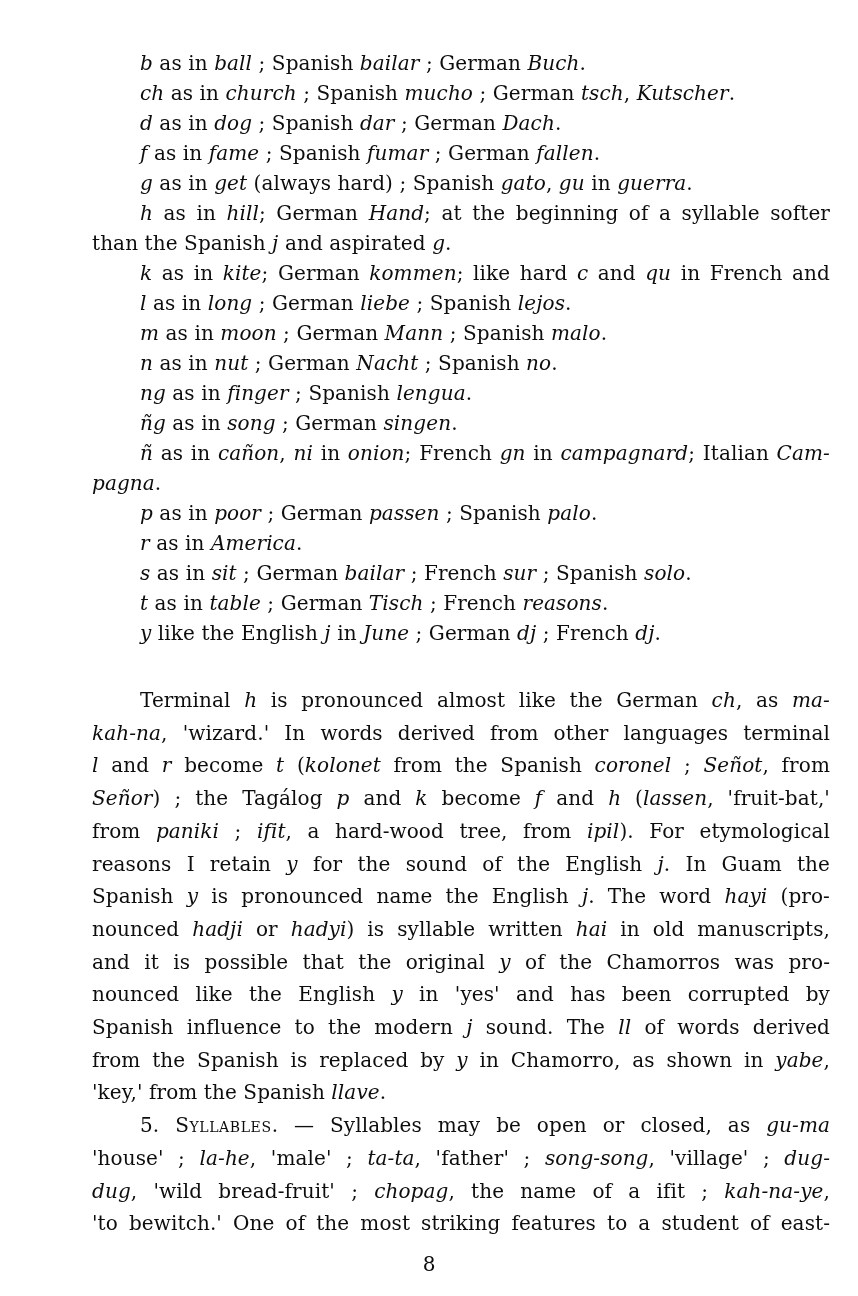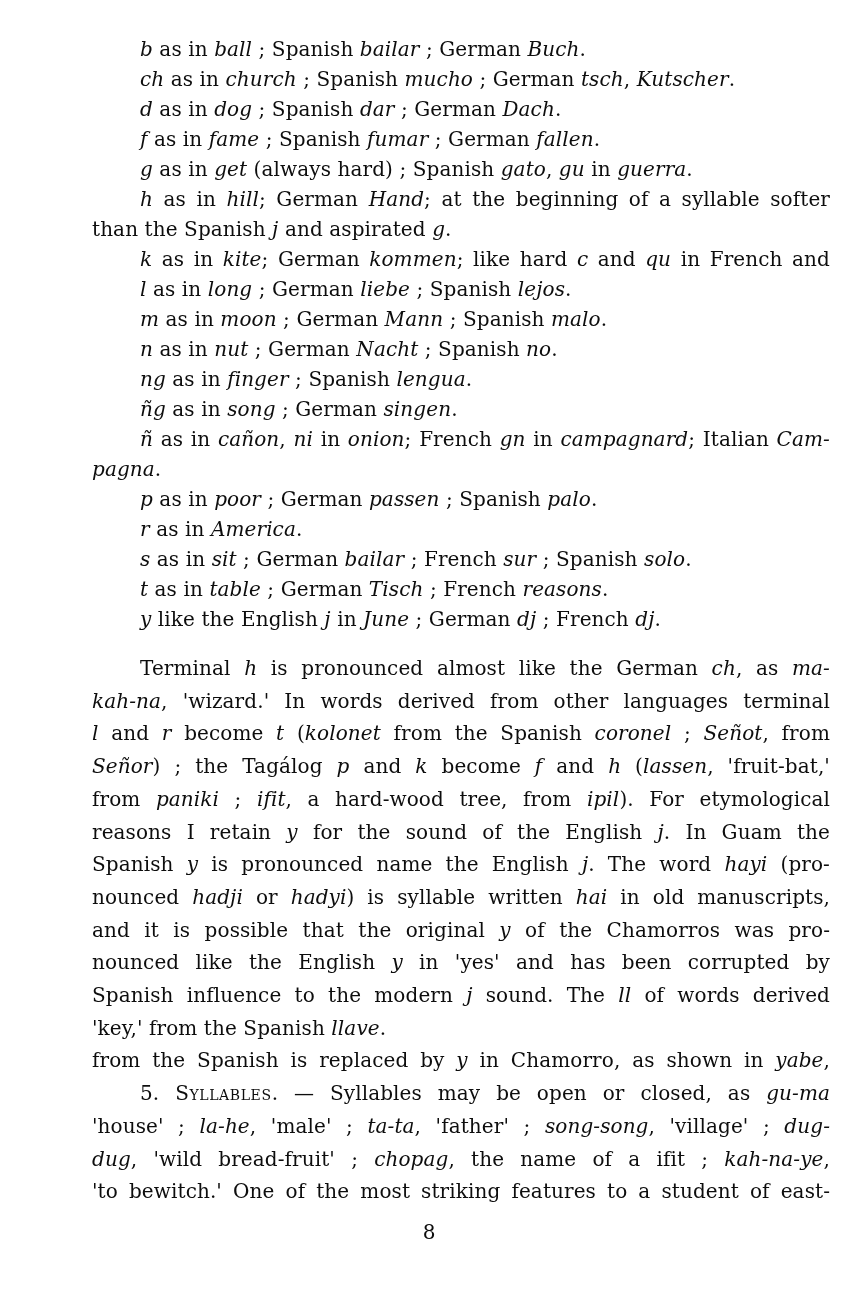--- a/index.html
+++ b/index.html
@@ -15,7 +15,7 @@
   .page {
     box-sizing: border-box;
     width: 858px;
-    padding: 34px 28px 0 92px;
+    padding: 48px 28px 0 92px;
   }
   .line {
     font-size: 20px;

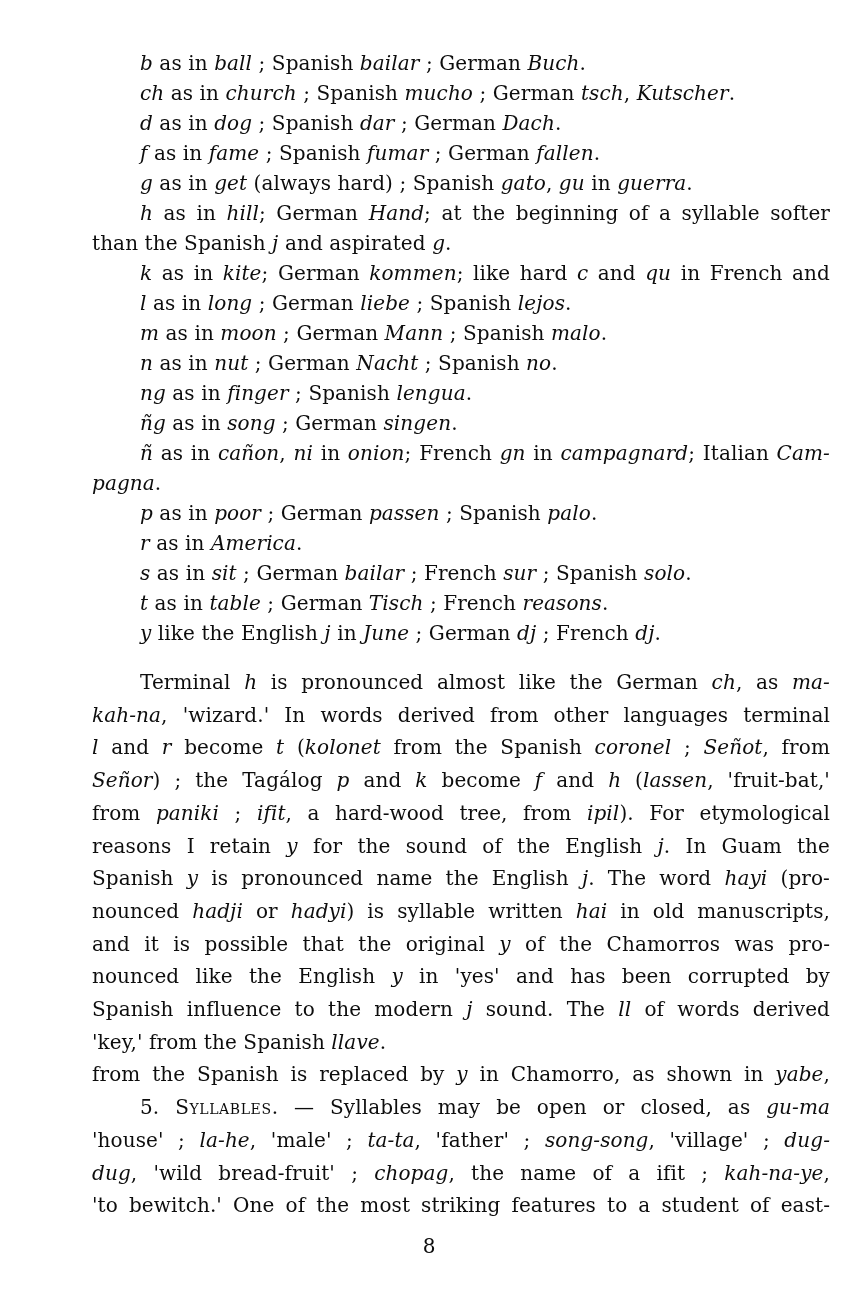--- a/index.html
+++ b/index.html
@@ -25,7 +25,7 @@
   [data-block="pronunciation-list"] .line { line-height: 30px; }
   [data-block="terminal-h-paragraph"] .line,
   [data-block="syllables-paragraph"] .line { line-height: 32.7px; }
-  [data-block="terminal-h-paragraph"] { margin-top: 18px; }
+  [data-block="terminal-h-paragraph"] { margin-top: 36px; }
   .indent { text-indent: 48px; }
   .justify {
     text-align: justify;

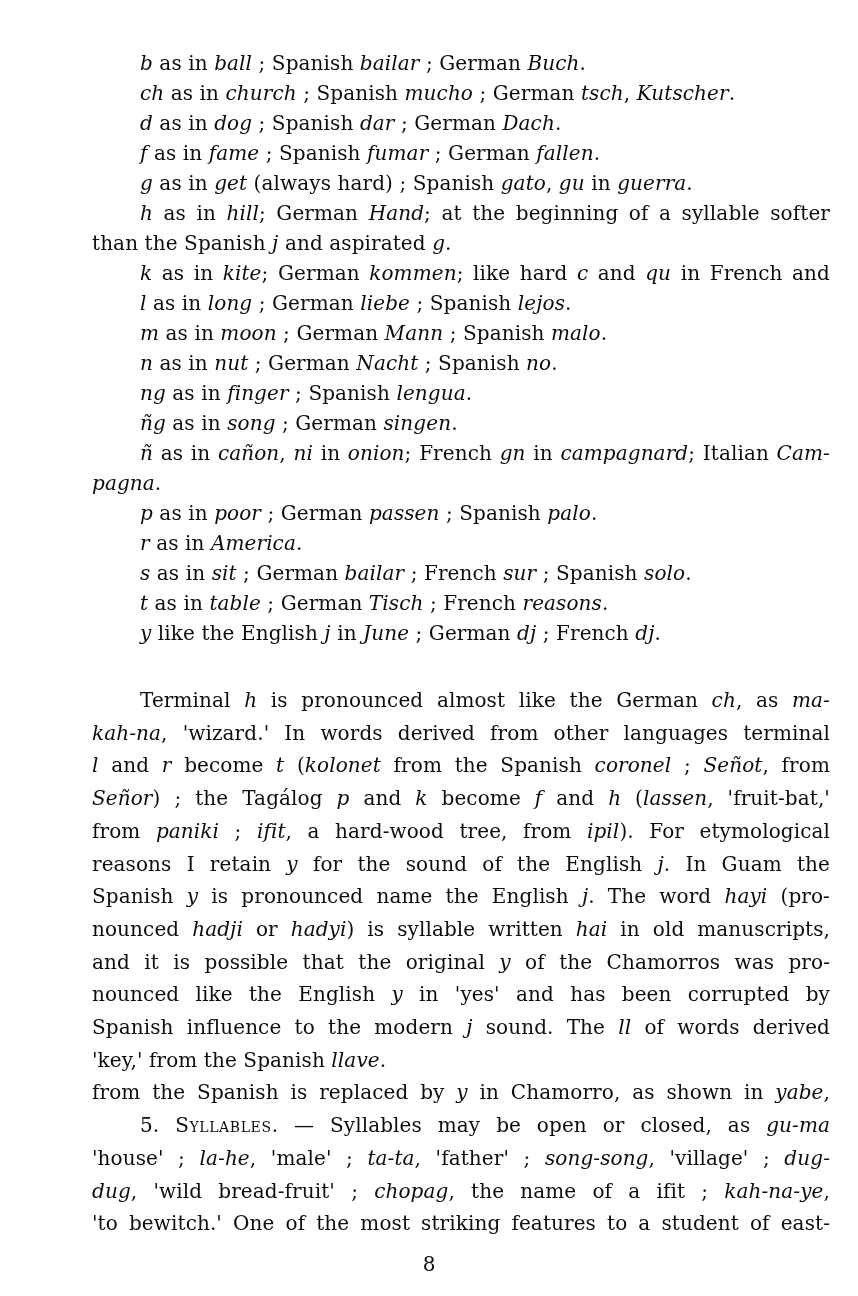--- a/index.html
+++ b/index.html
@@ -81,8 +81,8 @@
         <div class="line justify"><span class="rm">and it is possible that the original </span><span class="it">y</span><span class="rm"> of the Chamorros was pro-</span></div>
         <div class="line justify"><span class="rm">nounced like the English </span><span class="it">y</span><span class="rm"> in 'yes' and has been corrupted by</span></div>
         <div class="line justify"><span class="rm">Spanish influence to the modern </span><span class="it">j</span><span class="rm"> sound. The </span><span class="it">ll</span><span class="rm"> of words derived</span></div>
+        <div class="line justify"><span class="rm">from the Spanish is replaced by </span><span class="it">y</span><span class="rm"> in Chamorro, as shown in </span><span class="it">yabe</span><span class="rm">,</span></div>
         <div class="line"><span class="rm">'key,' from the Spanish </span><span class="it">llave</span><span class="rm">.</span></div>
-        <div class="line justify"><span class="rm">from the Spanish is replaced by </span><span class="it">y</span><span class="rm"> in Chamorro, as shown in </span><span class="it">yabe</span><span class="rm">,</span></div>
       </div>
     <div data-block="syllables-paragraph">
         <div class="line indent justify"><span class="rm">5. </span><span class="sc">Syllables</span><span class="rm">. — Syllables may be open or closed, as </span><span class="it">gu-ma</span></div>

